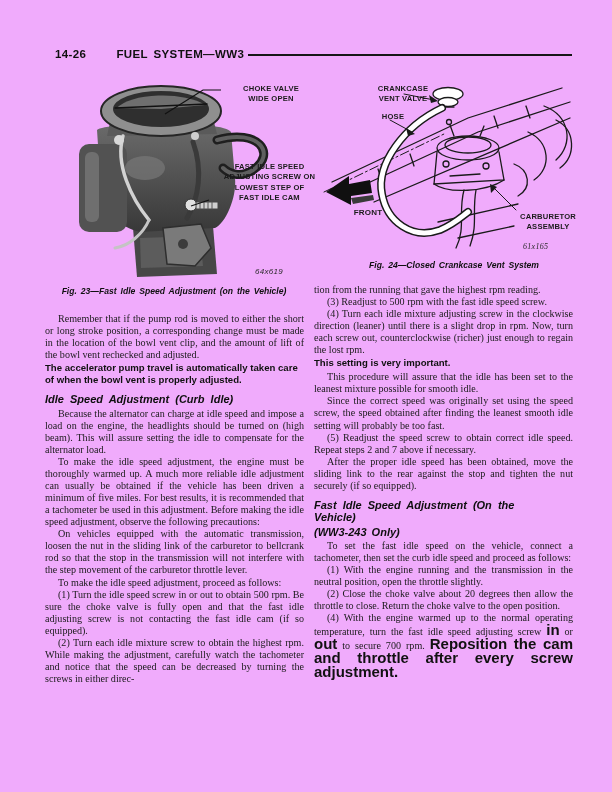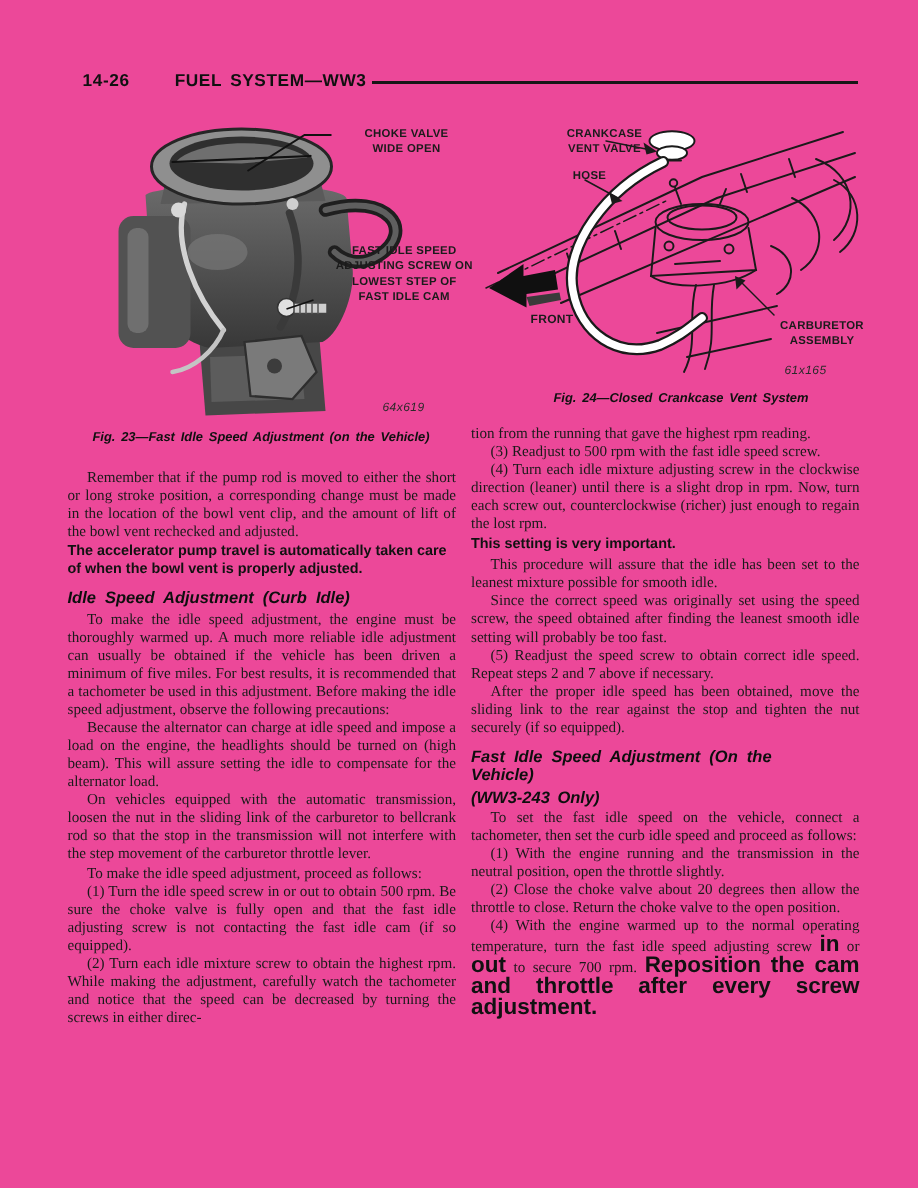--- a/index.html
+++ b/index.html
@@ -3,7 +3,7 @@
 <meta charset="utf-8">
 <style>
   html,body{margin:0;padding:0;background:#d9d9d9;}
-  .page{position:relative;width:612px;height:792px;background:#ec4899;overflow:hidden;
+  .page{position:relative;width:612px;height:792px;background:#f0abfc;overflow:hidden;
         font-family:"Liberation Serif",serif;color:#171717;}
 
   

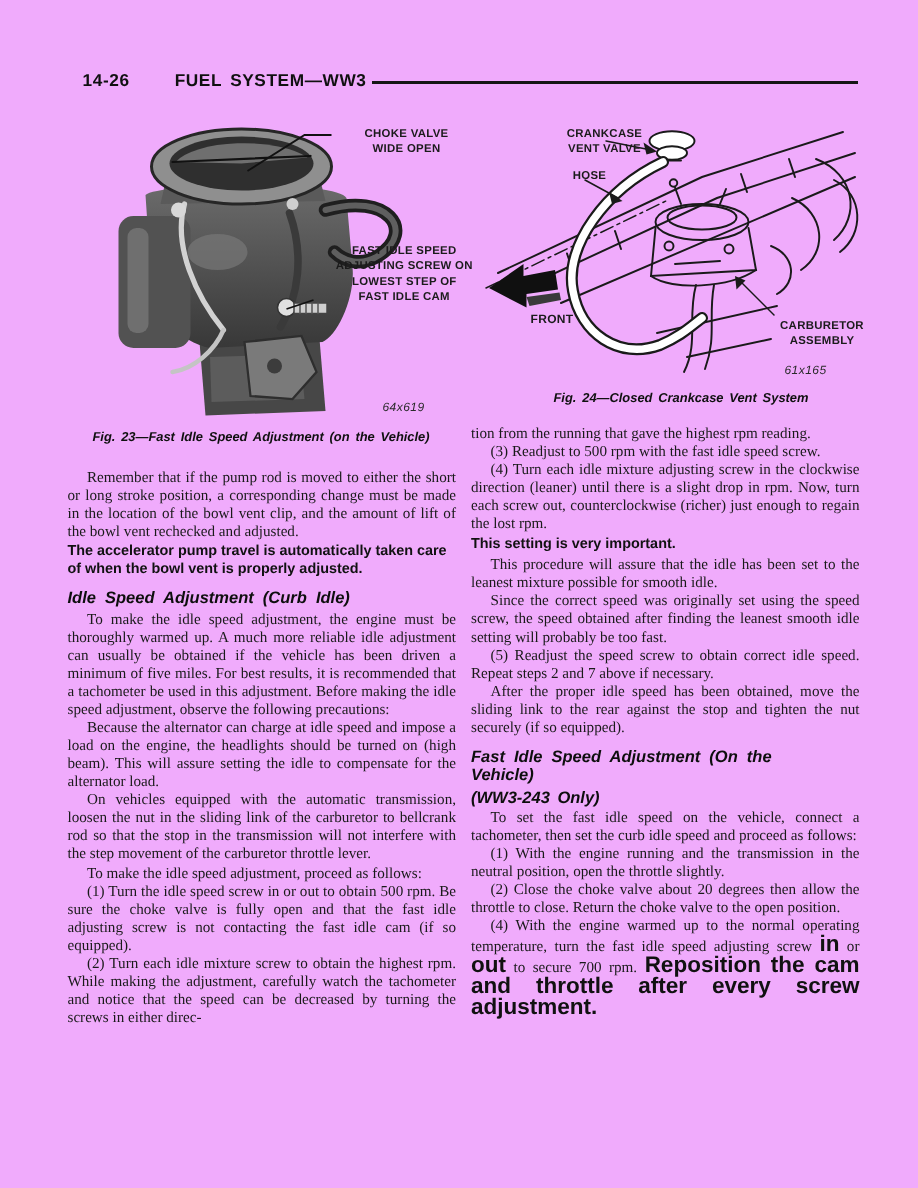--- a/index.html
+++ b/index.html
@@ -146,7 +146,7 @@
     <div class="callout" style="left:42px;top:40px;width:30px;">HOSE</div>
     <div class="callout" style="left:6px;top:136px;width:52px;font-size:8px;">FRONT</div>
     <div class="callout" style="left:170px;top:140px;width:84px;">CARBURETOR<br>ASSEMBLY</div>
-    <div class="fig-code" style="left:205px;top:170px;">61x165</div>
+    <div class="fig-code" style="left:205px;top:170px;font-family:Liberation Serif, serif;">61x165</div>
     <figcaption class="fig-caption" style="top:188px;">Fig. 24—Closed Crankcase Vent System</figcaption>
   </figure>
 

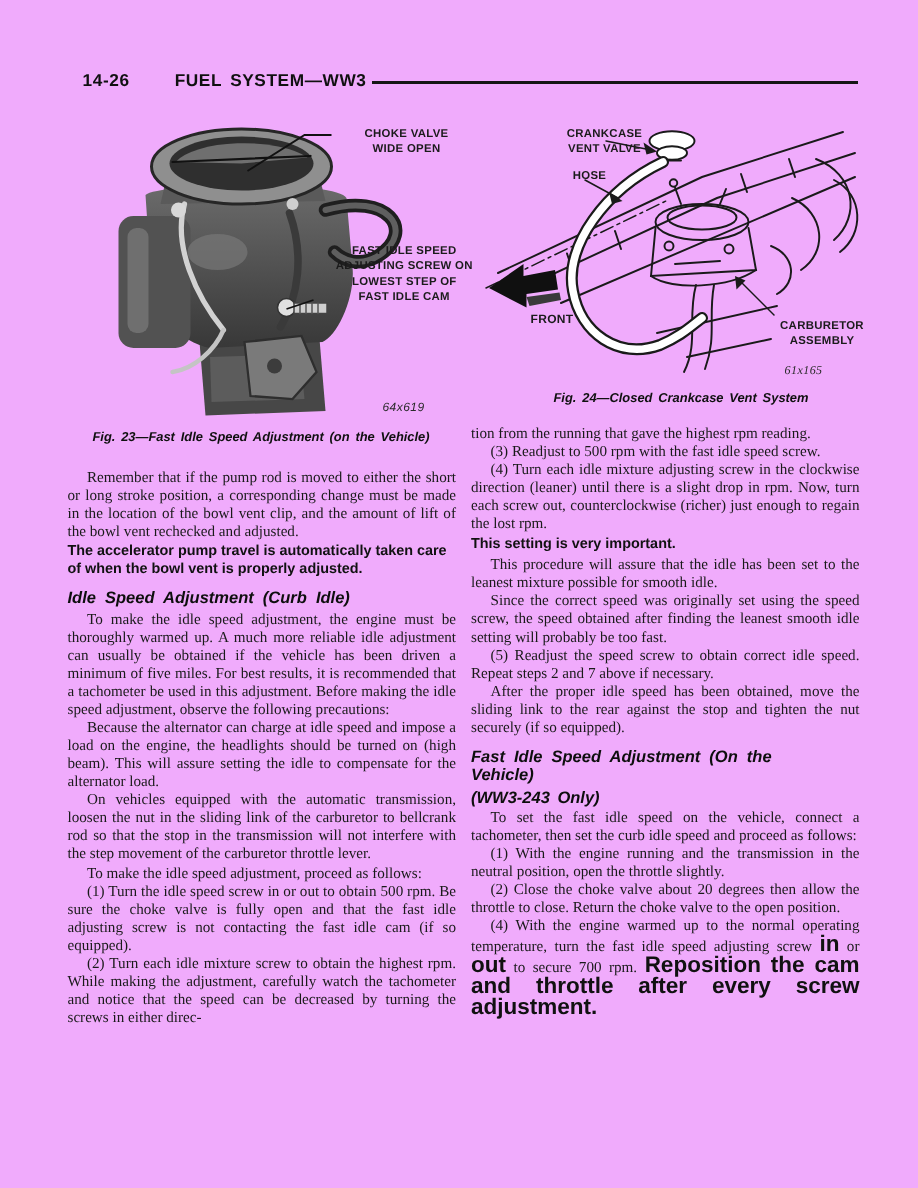--- a/index.html
+++ b/index.html
@@ -154,8 +154,8 @@
       <p class="para"><span>Remember that if the pump rod is moved to either the short or long stroke position, a corresponding change must be made in the location of the bowl vent clip, and the amount of lift of the bowl vent rechecked and adjusted.</span></p>
       <p class="para boldsans"><span>The accelerator pump travel is automatically taken care of when the bowl vent is properly adjusted.</span></p>
       <p class="para heading"><span>Idle Speed Adjustment (Curb Idle)</span></p>
+      <p class="para"><span>Because the alternator can charge at idle speed and impose a load on the engine, the headlights should be turned on (high beam). This will assure setting the idle to compensate for the alternator load.</span></p>
       <p class="para"><span>To make the idle speed adjustment, the engine must be thoroughly warmed up. A much more reliable idle adjustment can usually be obtained if the vehicle has been driven a minimum of five miles. For best results, it is recommended that a tachometer be used in this adjustment. Before making the idle speed adjustment, observe the following precautions:</span></p>
-      <p class="para"><span>Because the alternator can charge at idle speed and impose a load on the engine, the headlights should be turned on (high beam). This will assure setting the idle to compensate for the alternator load.</span></p>
       <p class="para"><span>On vehicles equipped with the automatic transmission, loosen the nut in the sliding link of the carburetor to bellcrank rod so that the stop in the transmission will not interfere with the step movement of the carburetor throttle lever.</span></p>
       <p class="para"><span>To make the idle speed adjustment, proceed as follows:</span></p>
       <p class="para"><span>(1) Turn the idle speed screw in or out to obtain 500 rpm. Be sure the choke valve is fully open and that the fast idle adjusting screw is not contacting the fast idle cam (if so equipped).</span></p>

